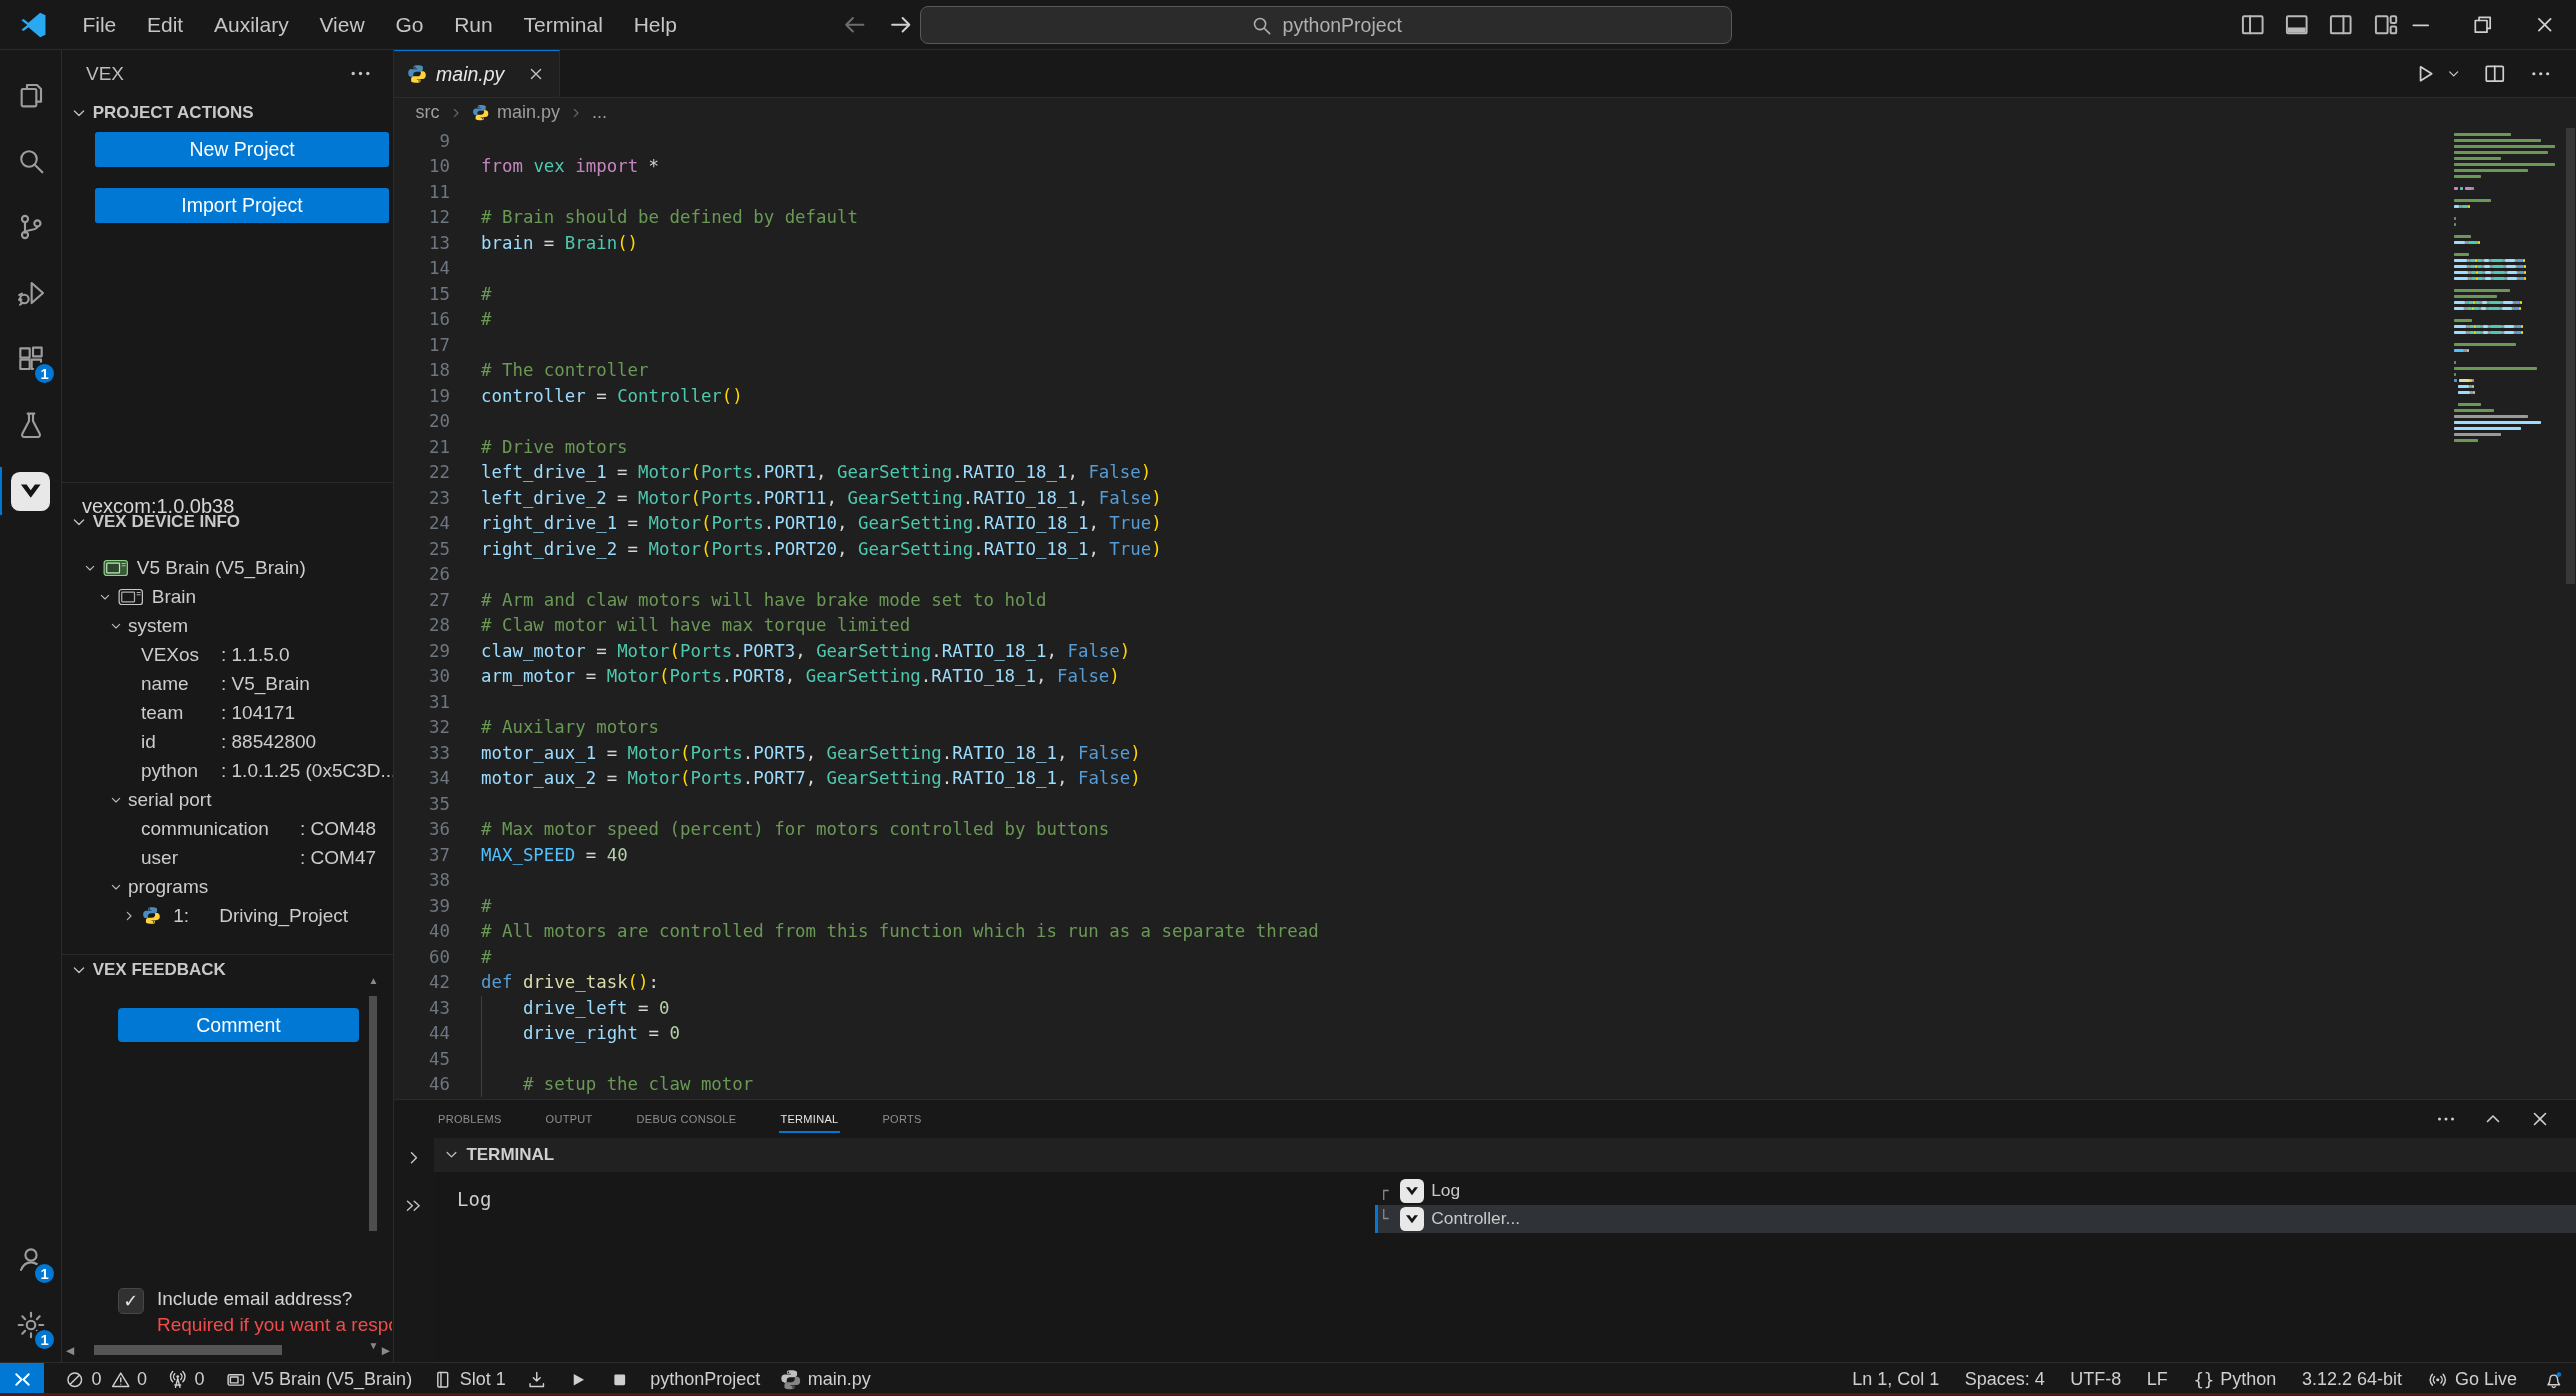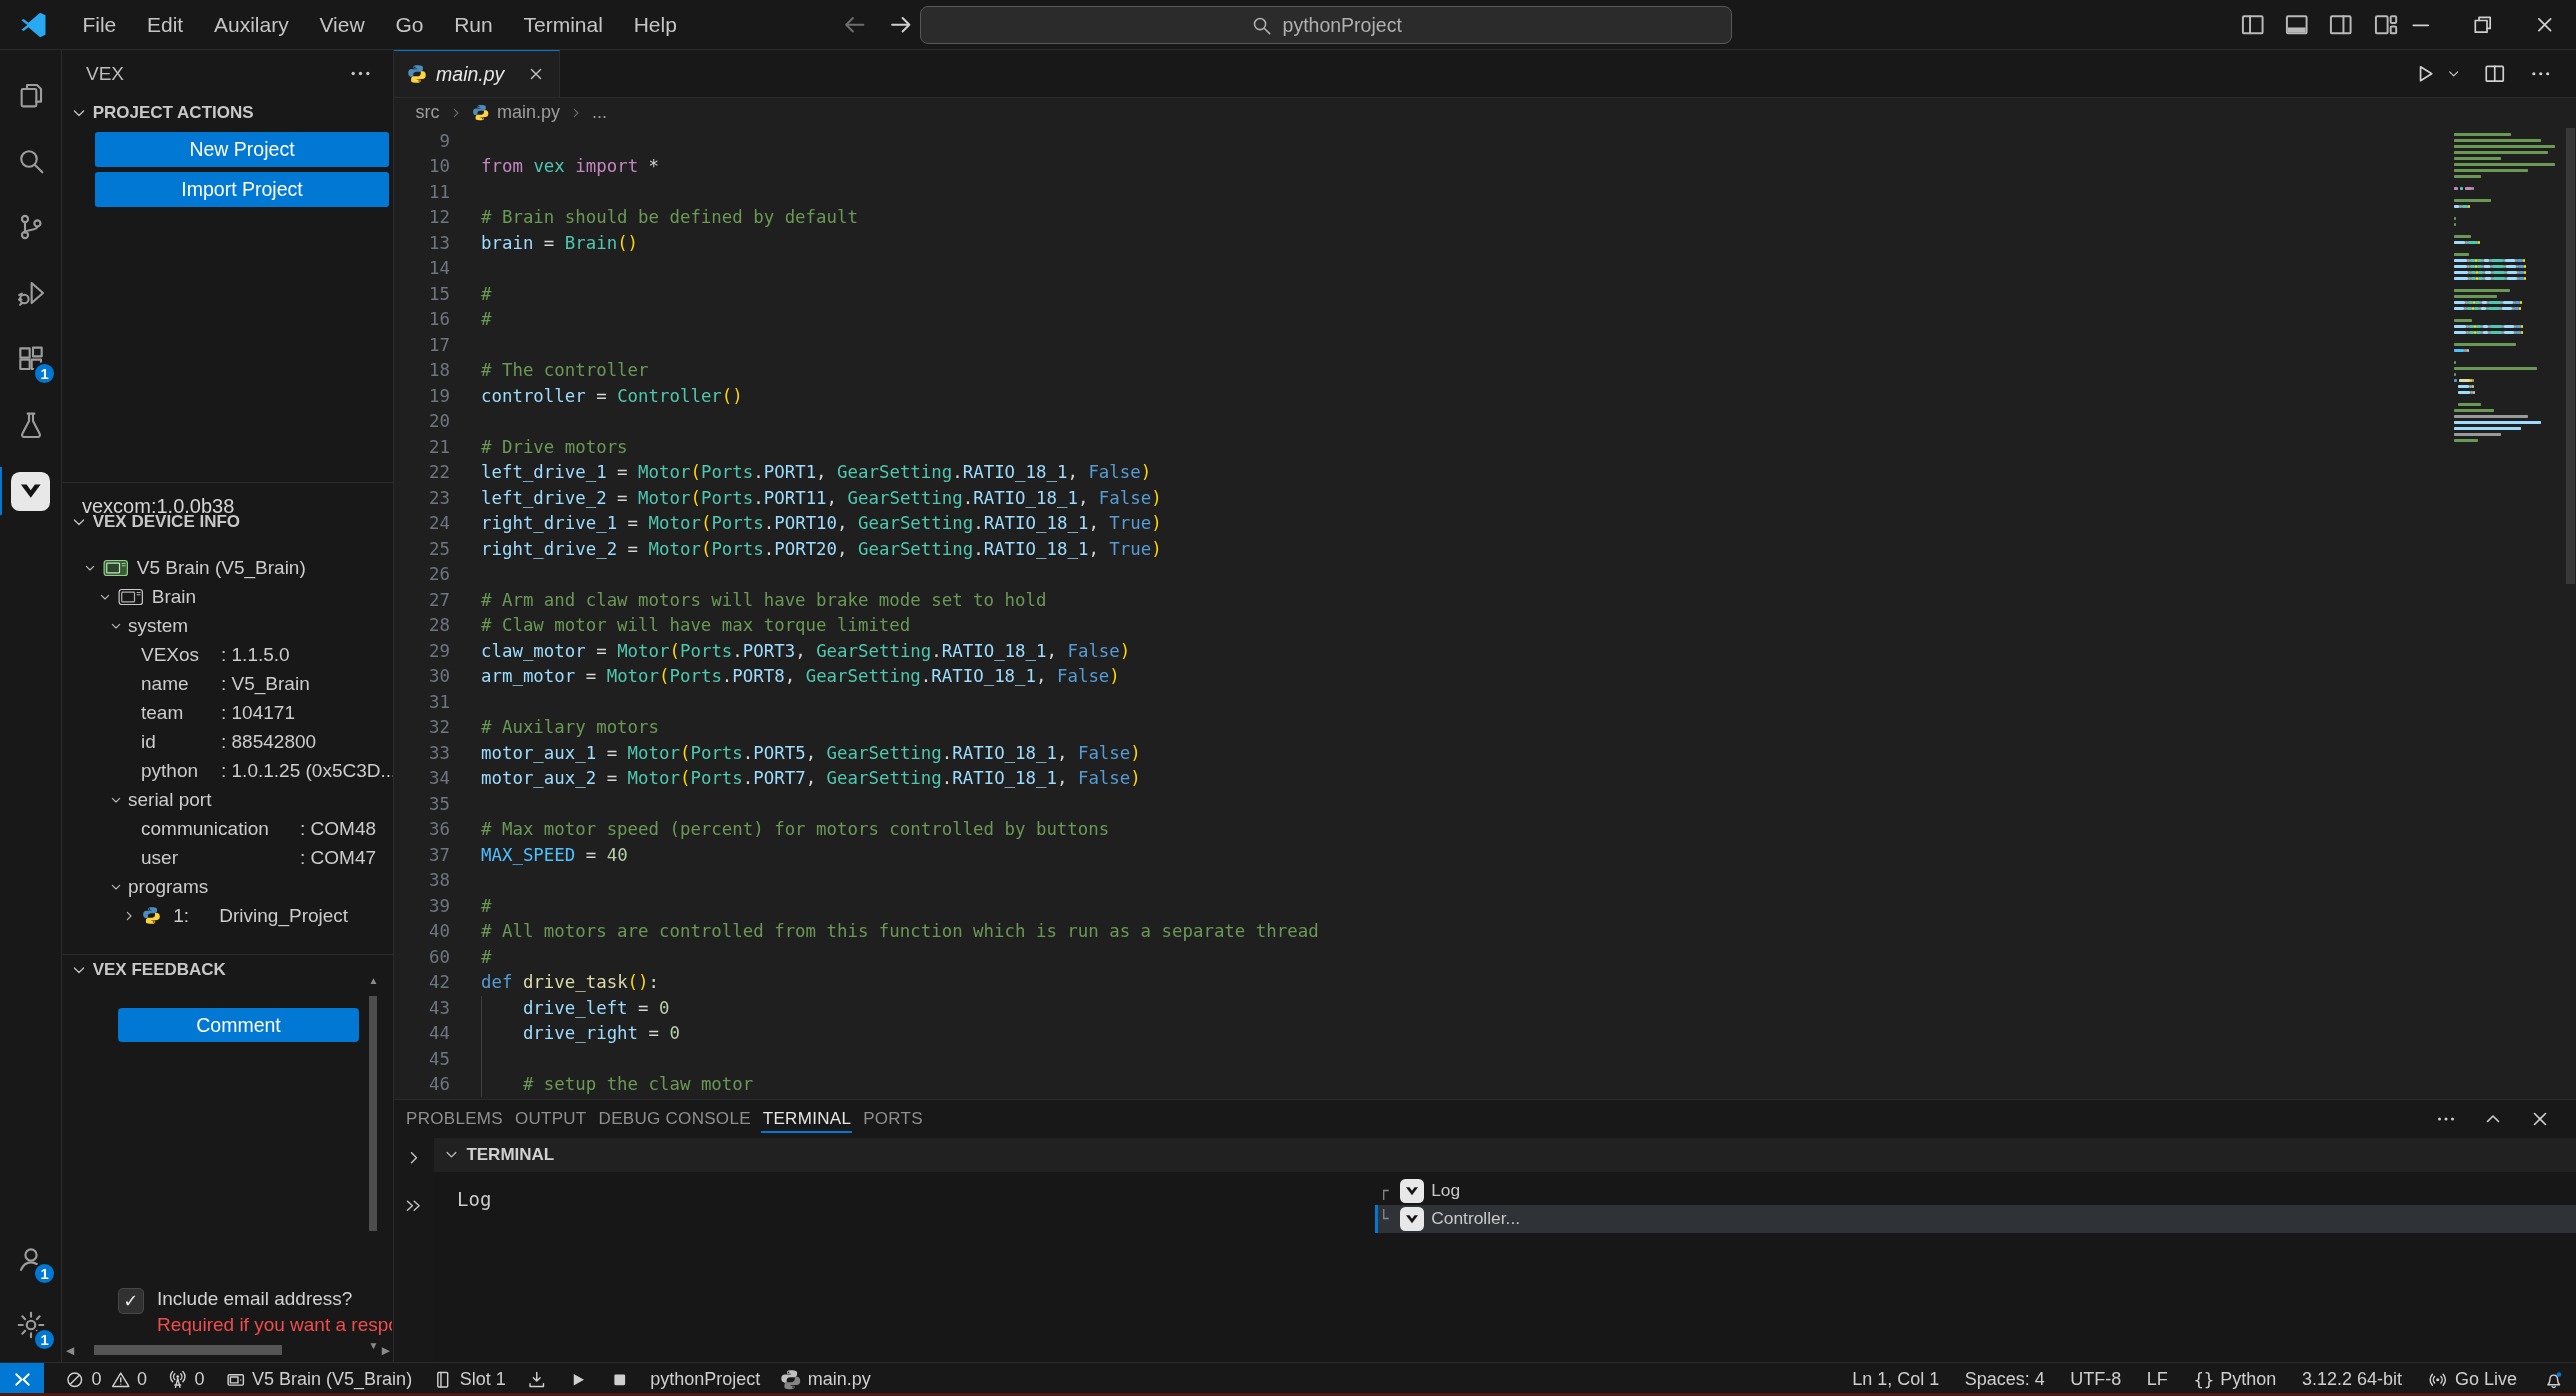--- a/index.html
+++ b/index.html
@@ -42,7 +42,7 @@
   .sect{height:31px;display:flex;align-items:center;gap:4px;font-size:17px;font-weight:bold;color:#c9c9c9;padding-left:6.7px}
   .sect .ic{width:20px;height:20px;color:#c0c0c0}
   .btn{position:absolute;left:33px;width:294px;height:35px;background:#0078d4;color:#fff;border:none;font-size:19.5px;font-family:"Liberation Sans",sans-serif;border-radius:2.7px;display:flex;align-items:center;justify-content:center;cursor:pointer}
-  .btn.b1{top:82px}.btn.b2{top:122px}
+  .btn.b1{top:82px}.btn.b2{top:138px}
   .vexcom{position:absolute;top:432px;left:0;width:100%;border-top:0.7px solid #2b2b2b;padding:12px 0 0 20px;font-size:20px;color:#d6d6d6}
   .devinfo-h{position:absolute;top:456px;left:0;width:100%}
   #deviceTree{position:absolute;top:503px;left:0;width:100%}

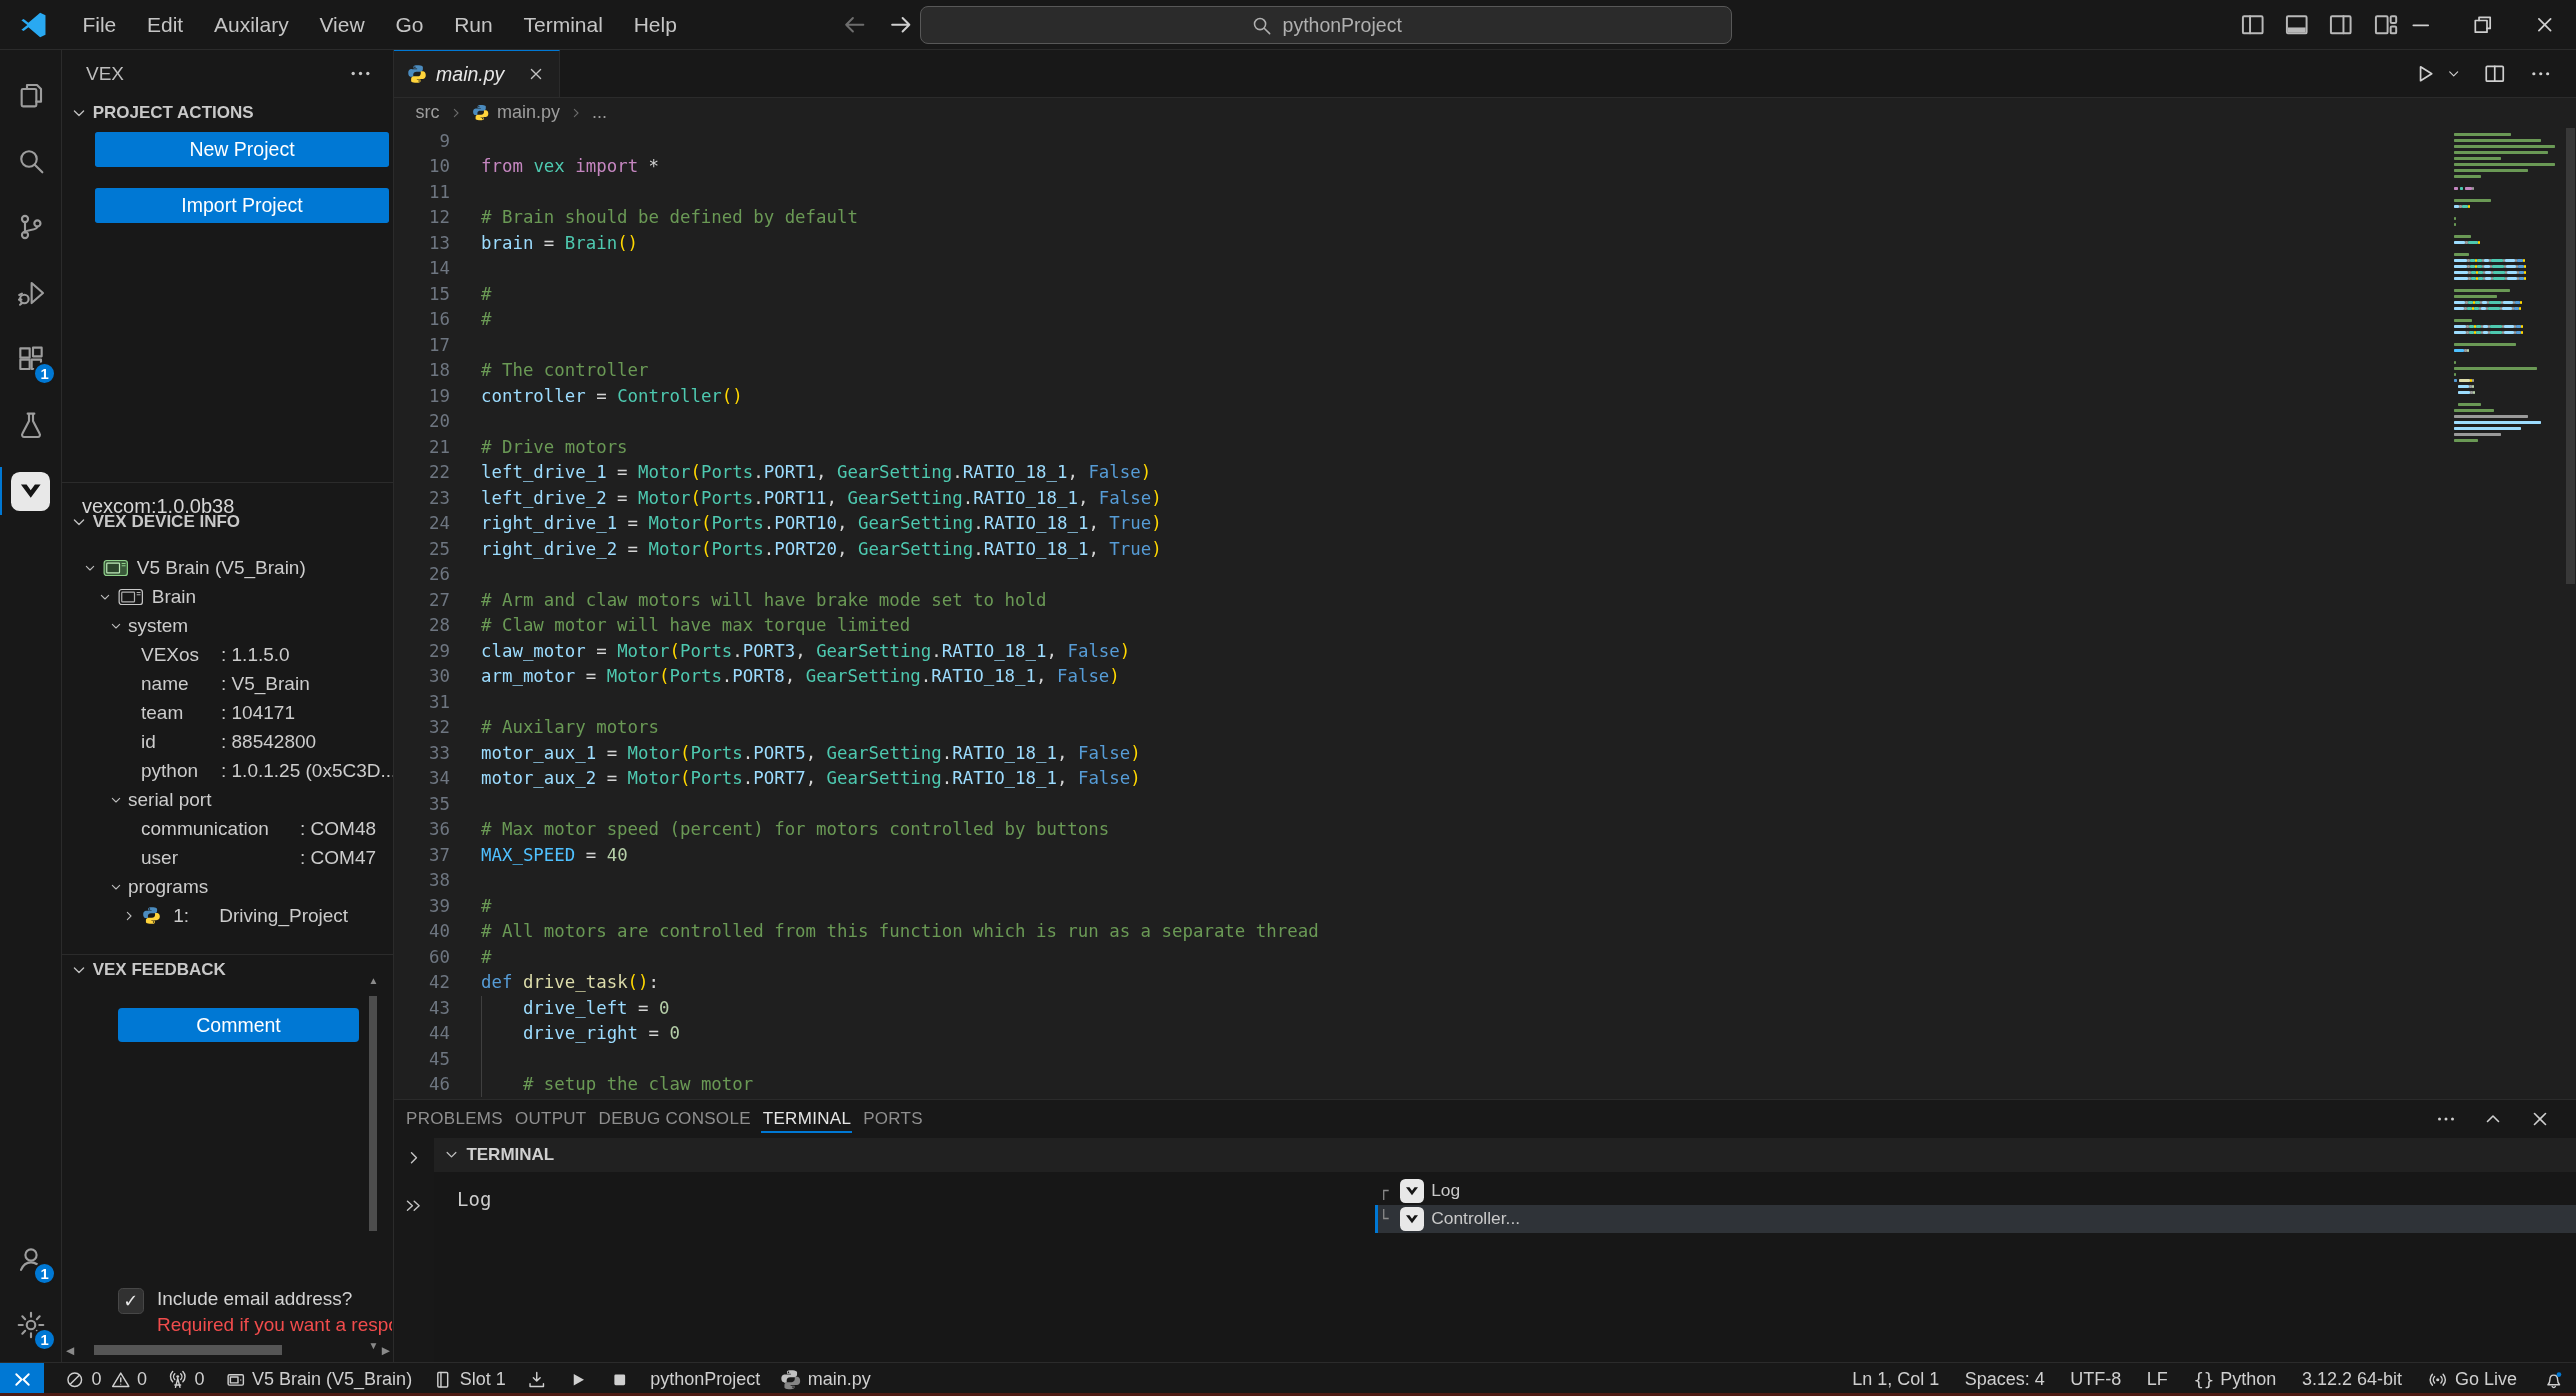--- a/index.html
+++ b/index.html
@@ -103,7 +103,7 @@
   
   .panel{height:263px;background:#181818;border-top:0.7px solid #2b2b2b;display:flex;flex-direction:column}
   .panel-tabs{height:38px;display:flex;align-items:center;position:relative}
-  .ptab{margin-left:12px;font-size:17px;letter-spacing:0.3px;color:#8f8f8f;position:relative;height:100%;display:flex;align-items:center}
+  .ptab{margin-left:44px;font-size:11px;letter-spacing:0.3px;color:#8f8f8f;position:relative;height:100%;display:flex;align-items:center}
   .ptab.active{color:#e6e6e6}
   .ptab.active::after{content:"";position:absolute;left:-1.3px;right:-1.3px;bottom:4.7px;height:2px;background:#0078d4}
   .panel-actions{position:absolute;right:24px;display:flex;gap:23px;color:#cfcfcf}

